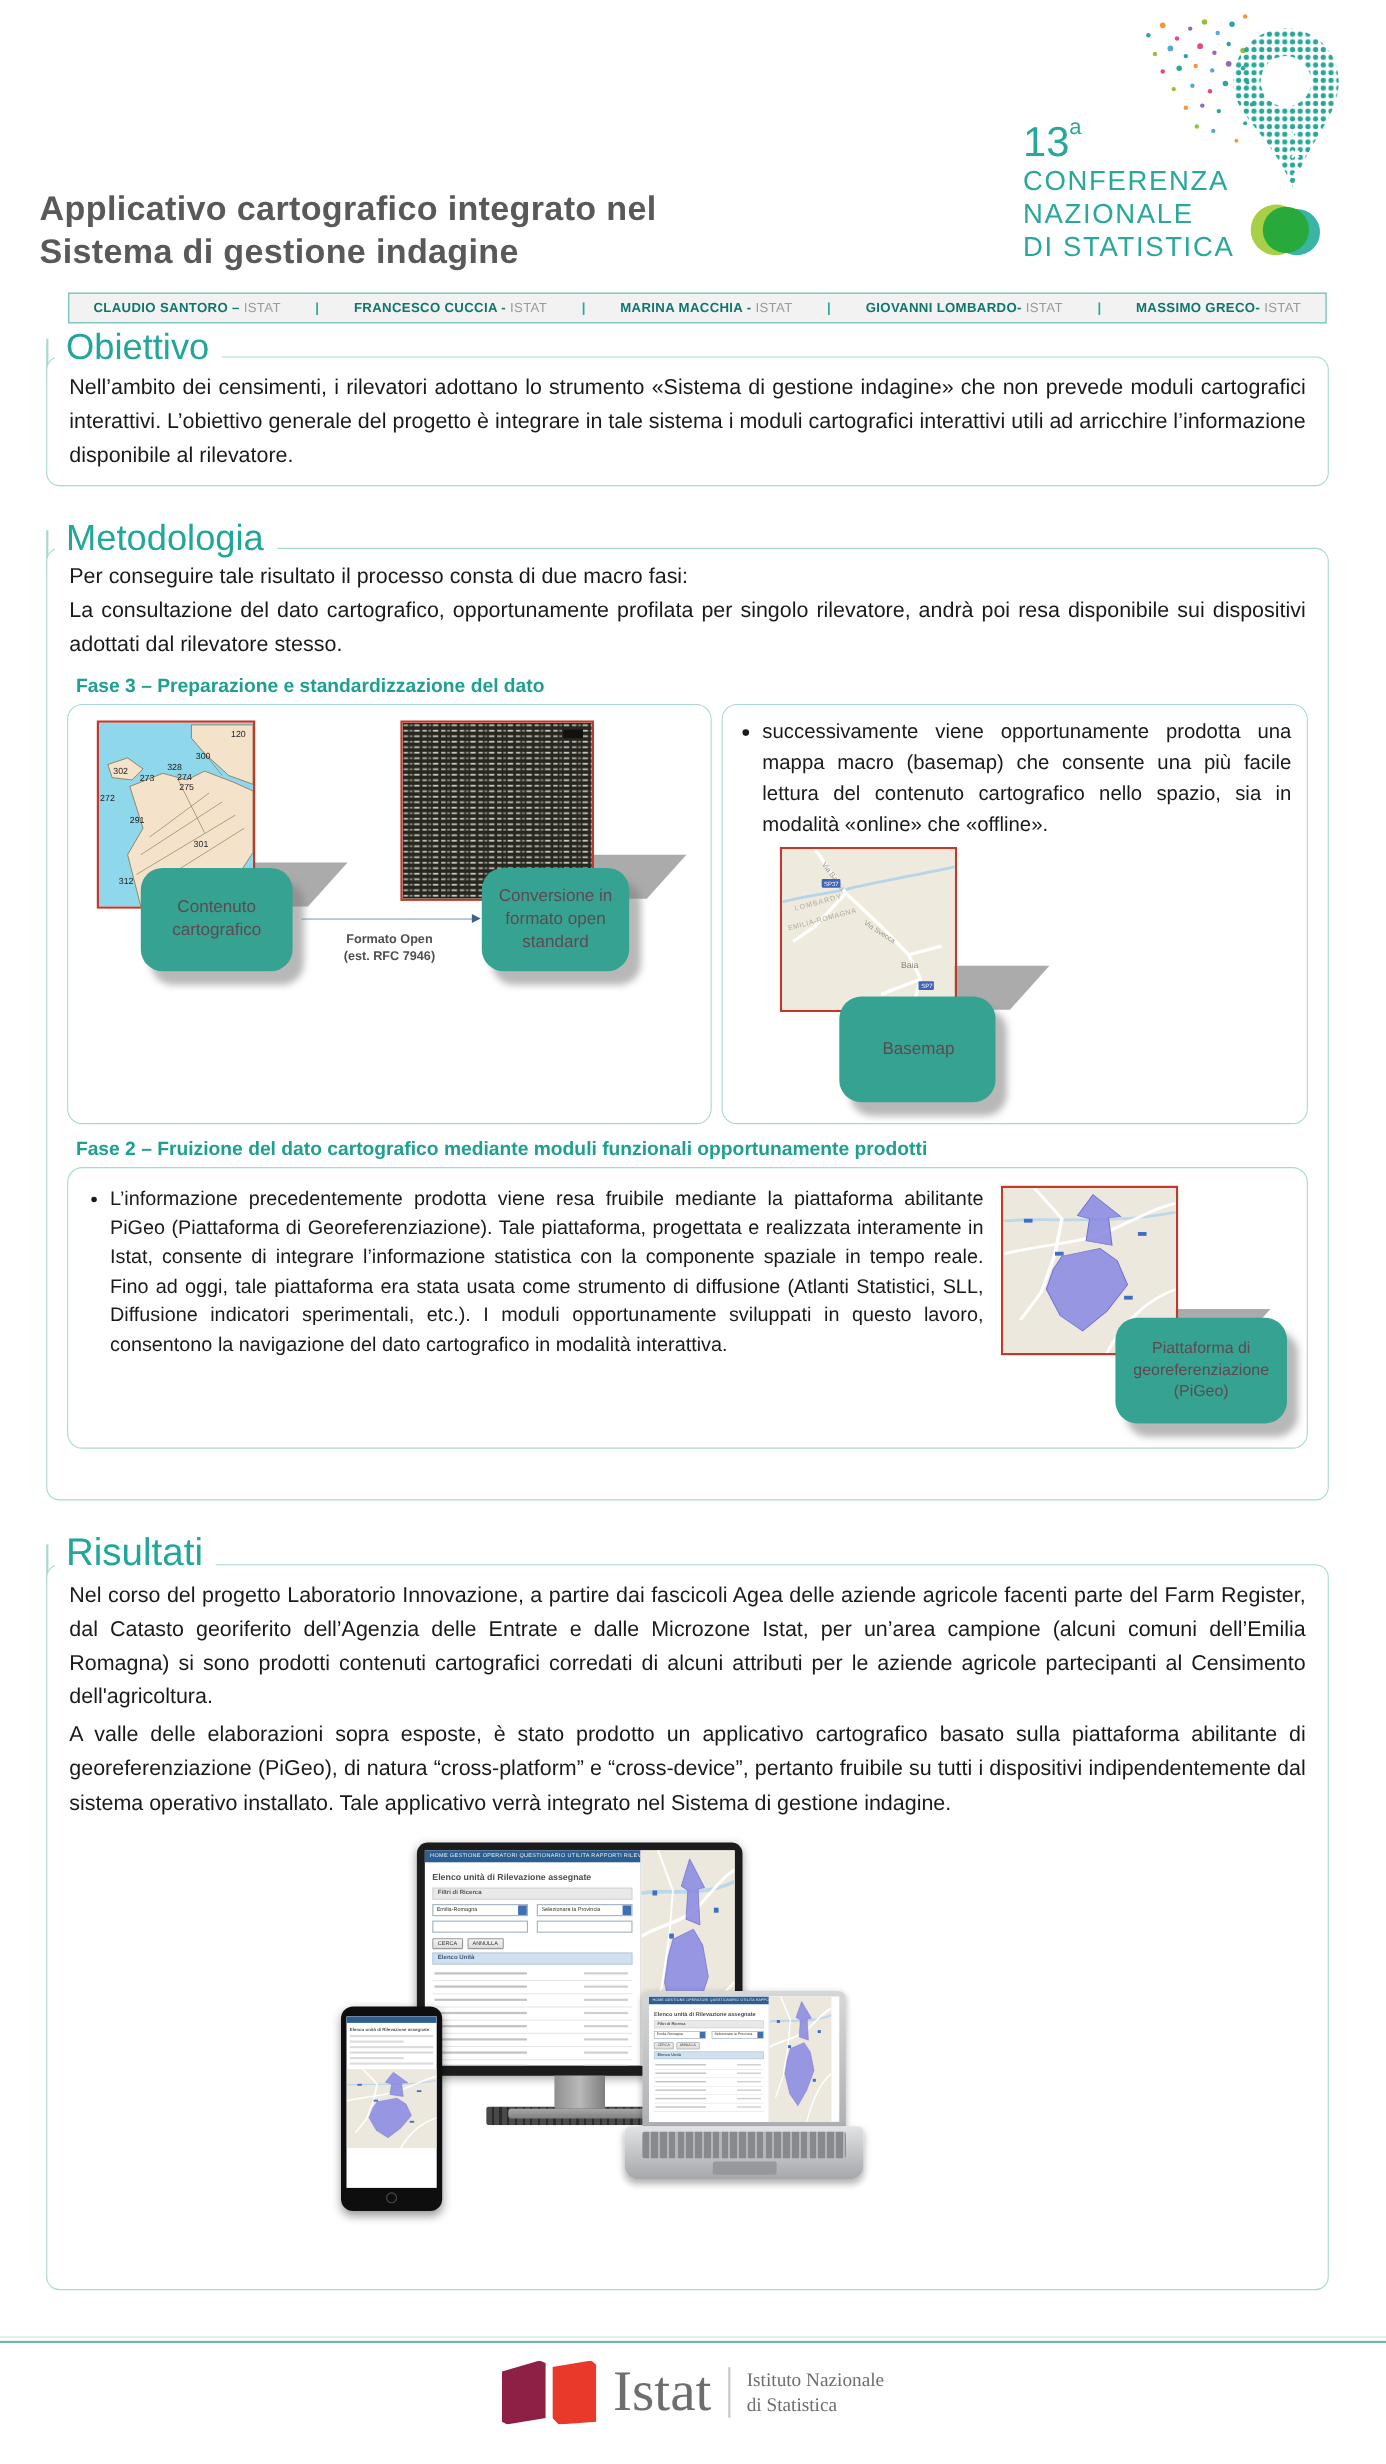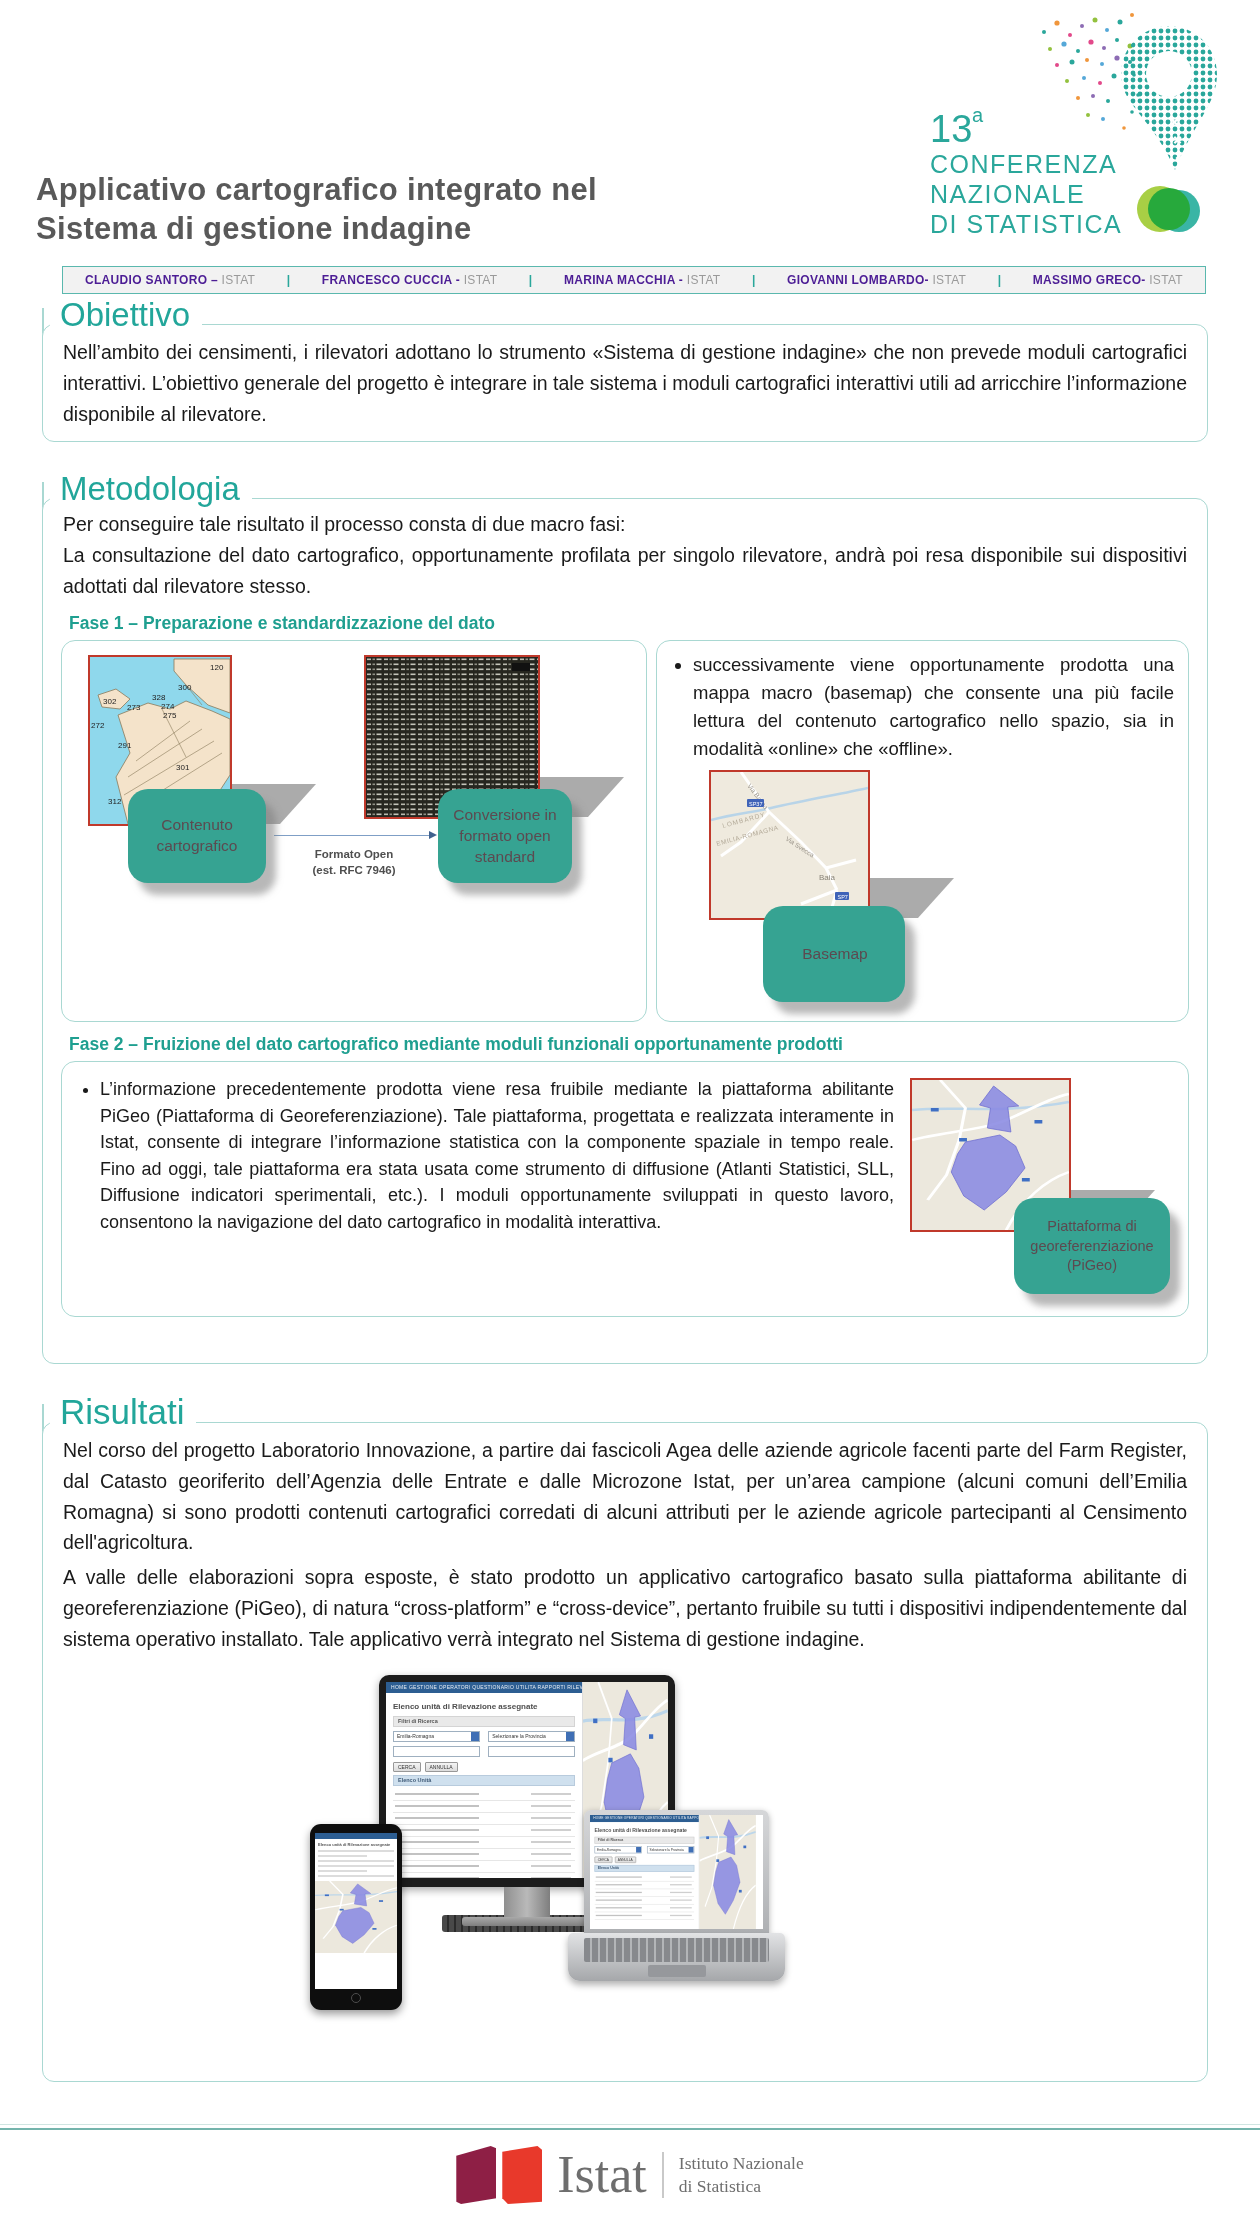--- a/index.html
+++ b/index.html
@@ -11,7 +11,7 @@
   .authors-bar{position:absolute;left:62px;top:266px;width:1144px;height:28px;background:#f2f2f2;
     border:1px solid #5ab8ae;box-sizing:border-box;display:flex;align-items:center;
     justify-content:space-between;padding:0 22px;font-size:12px;letter-spacing:.3px;white-space:nowrap;}
-  .auth b{color:#4c1d95;font-weight:bold;}
+  .auth b{color:#0f766e;font-weight:bold;}
   .auth i{font-style:normal;color:#9a9a9a;}
   .auth-sep{color:#2aa79b;font-weight:bold;}
 

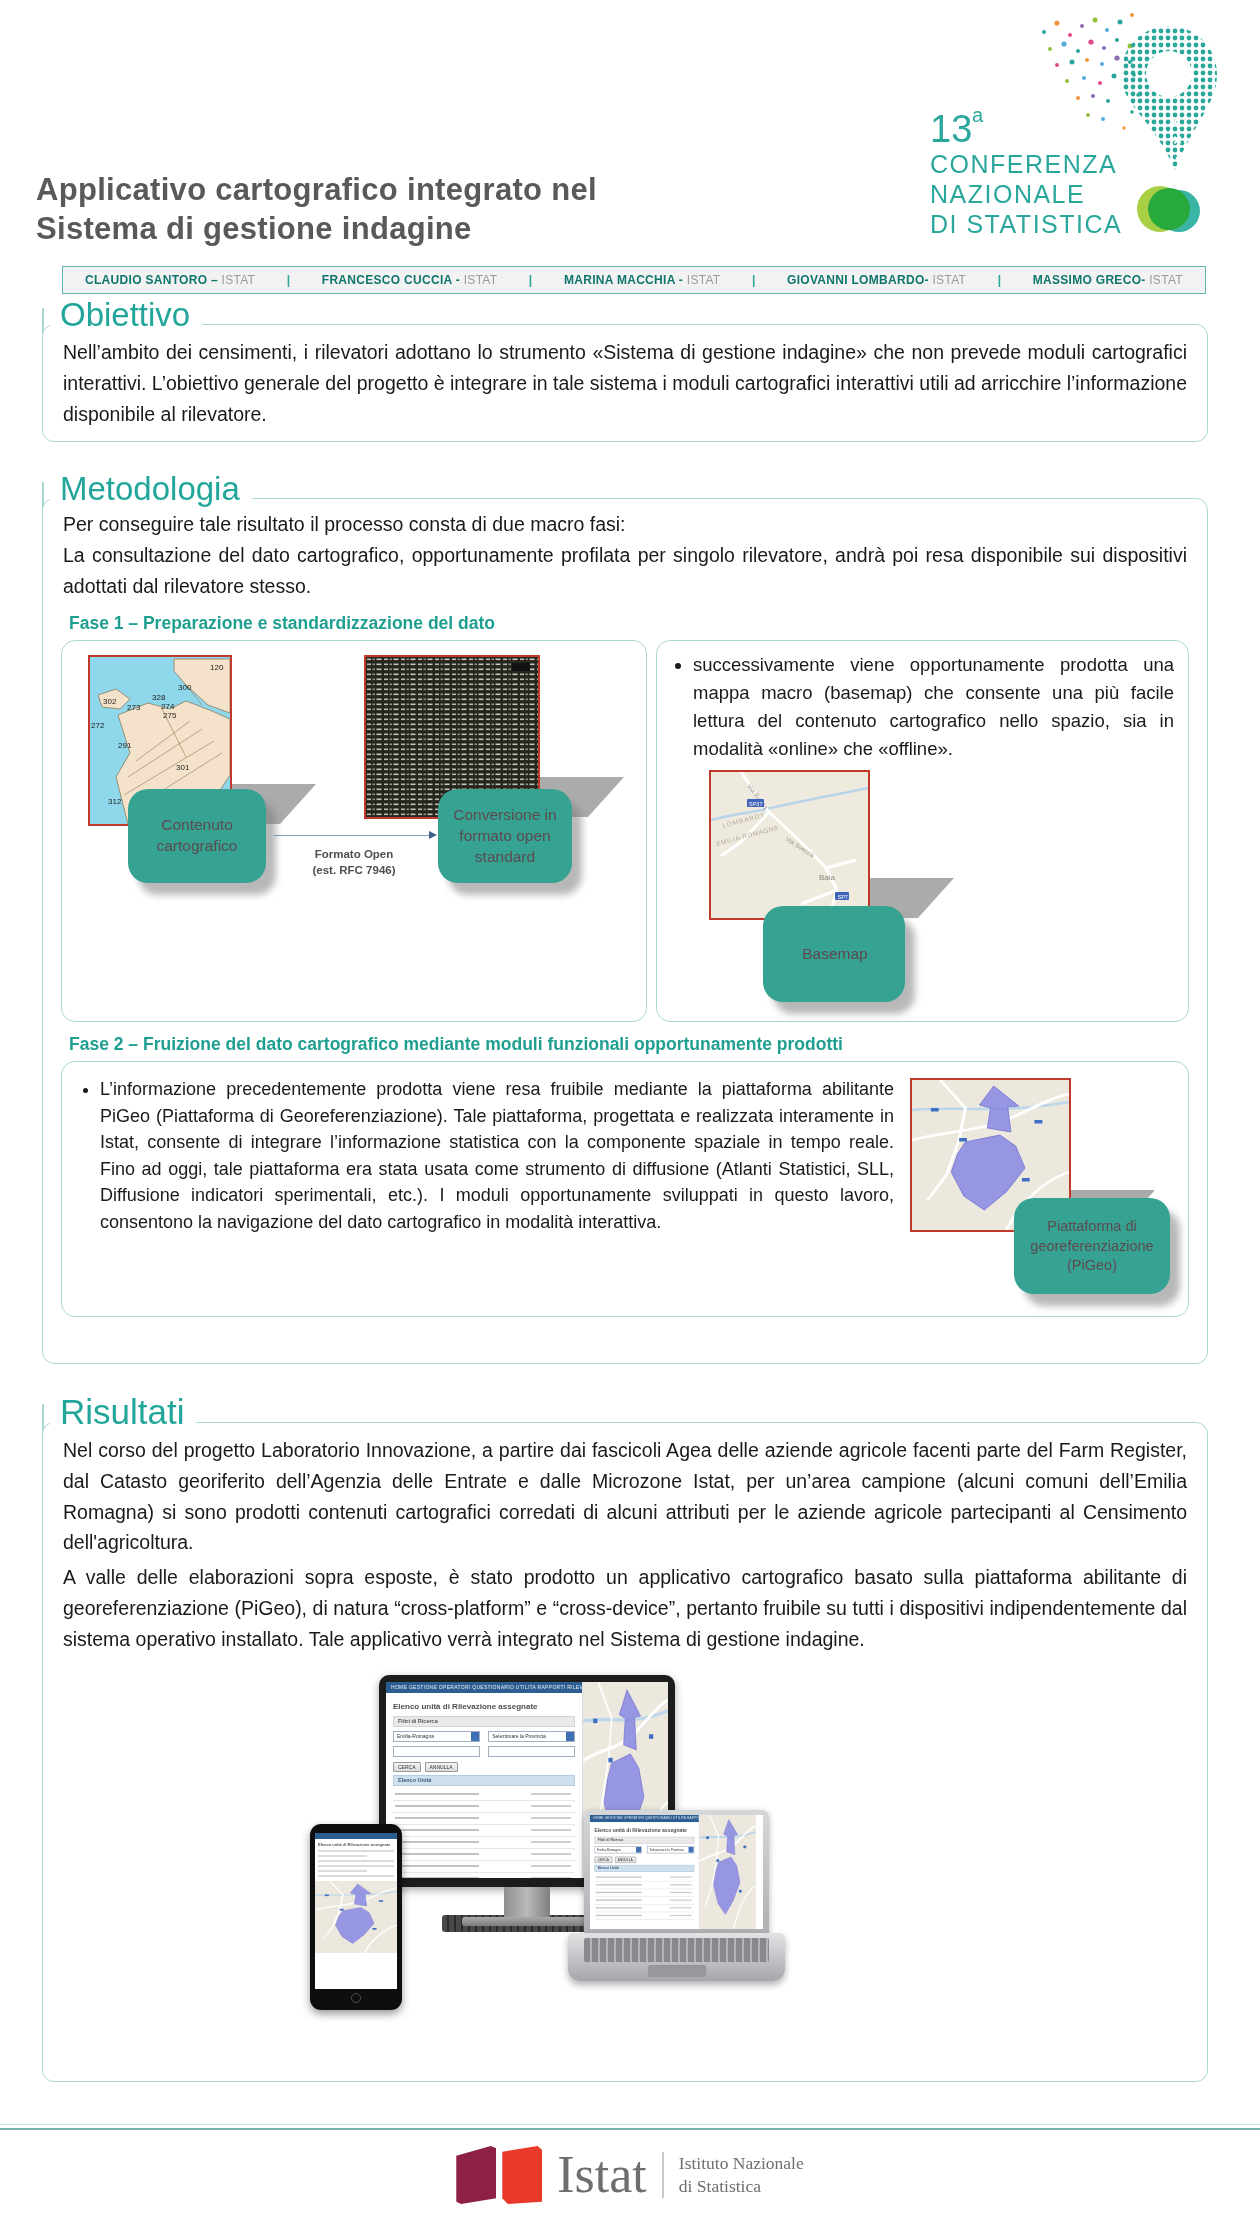--- a/index.html
+++ b/index.html
@@ -267,7 +267,7 @@
     <p class="body-text md-intro">Per conseguire tale risultato il processo consta di due macro fasi:</p>
     <p class="body-text md-outro">La consultazione del dato cartografico, opportunamente profilata per singolo rilevatore, andrà poi resa disponibile sui dispositivi adottati dal rilevatore stesso.</p>
 
-    <div class="fase-head">Fase 1 – Preparazione e standardizzazione del dato</div>
+    <div class="fase-head">Fase 3 – Preparazione e standardizzazione del dato</div>
 
     <div class="fase1-cols">
 

